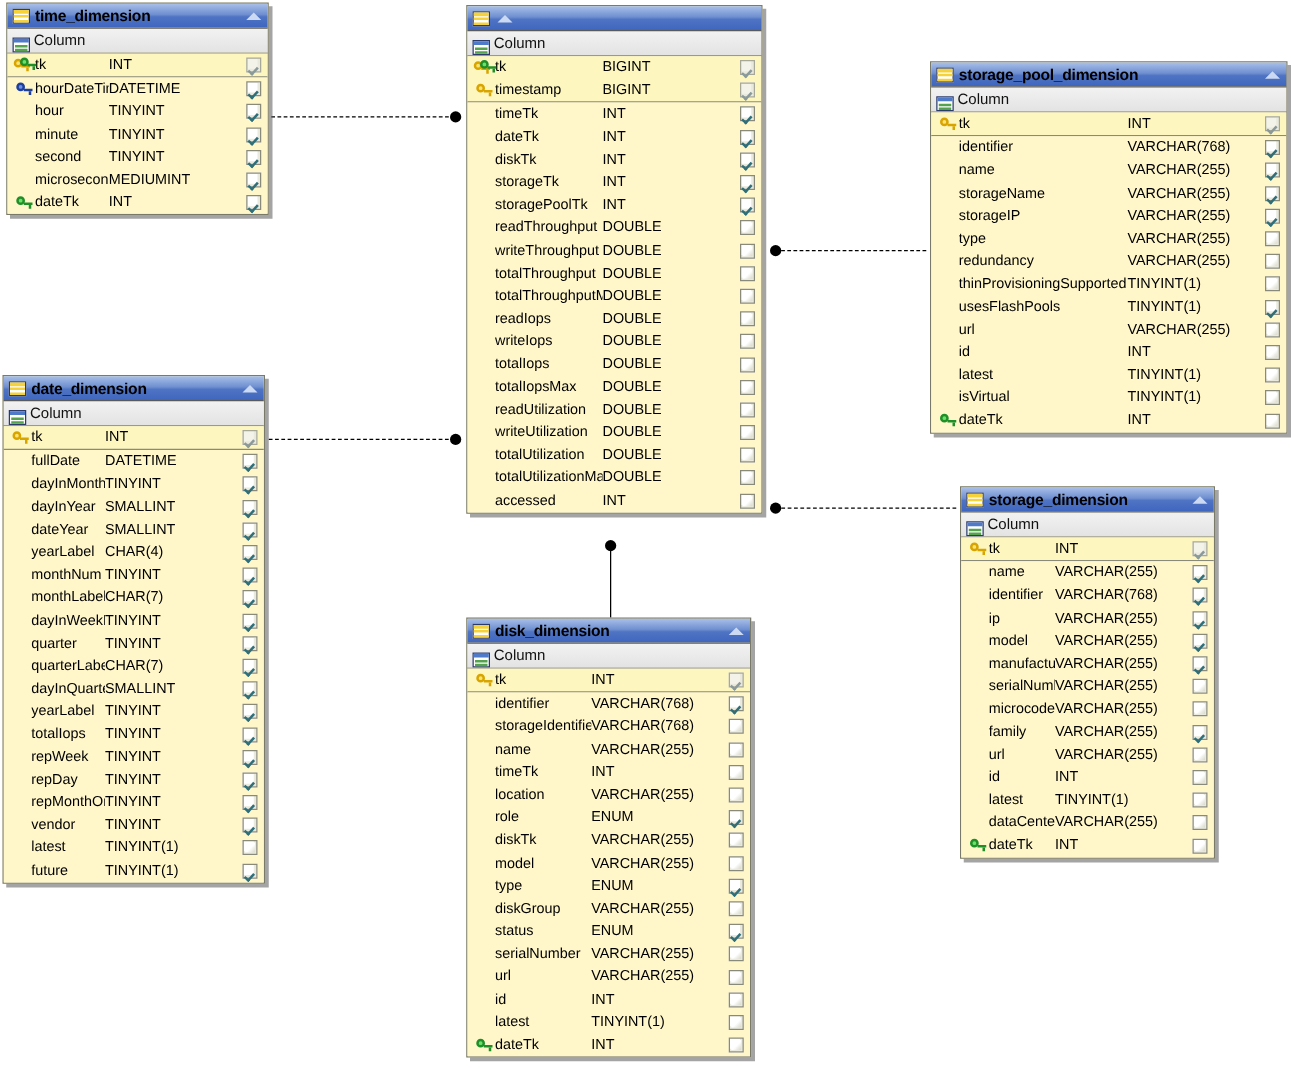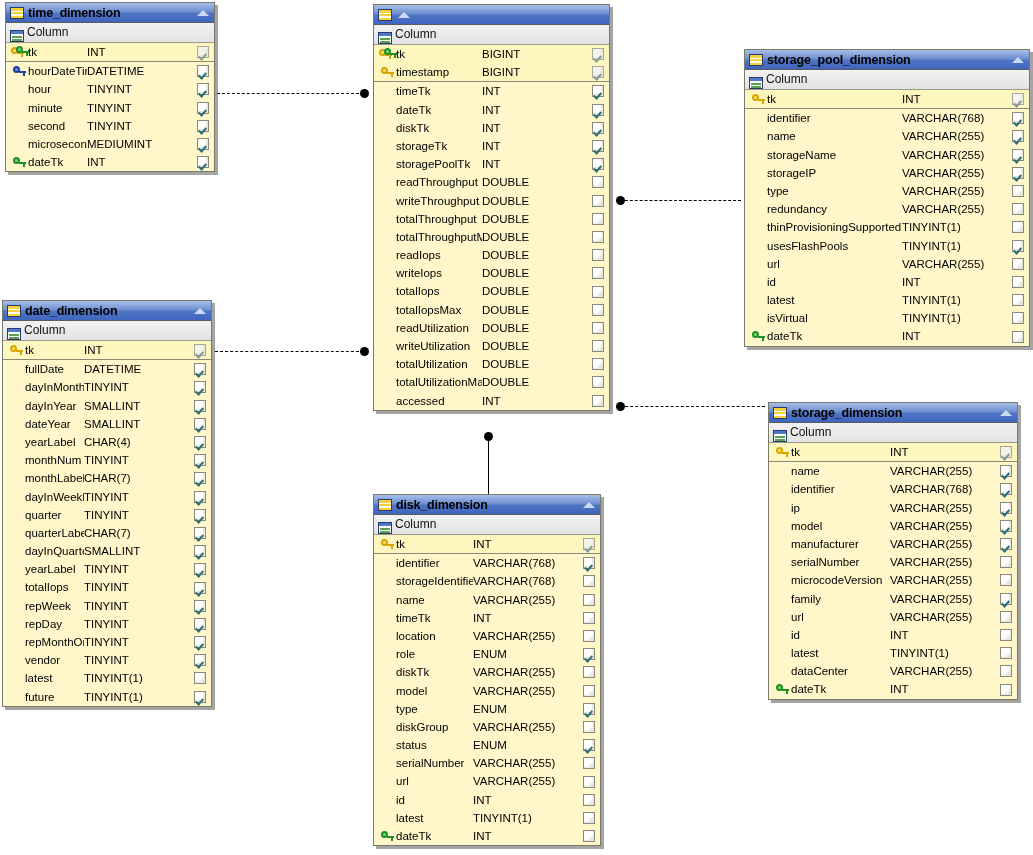--- a/index.html
+++ b/index.html
@@ -757,7 +757,7 @@
         </div>
       </div>
     </div>
-    <div class="tbl" style="left: 768px; top: 402px; width: 250px;">
+    <div class="tbl" style="left: 768px; top: 389px; width: 204px;">
       <div class="tbl-title">
         <span class="ico-table"></span>
         <span class="tname">storage_dimension</span>

